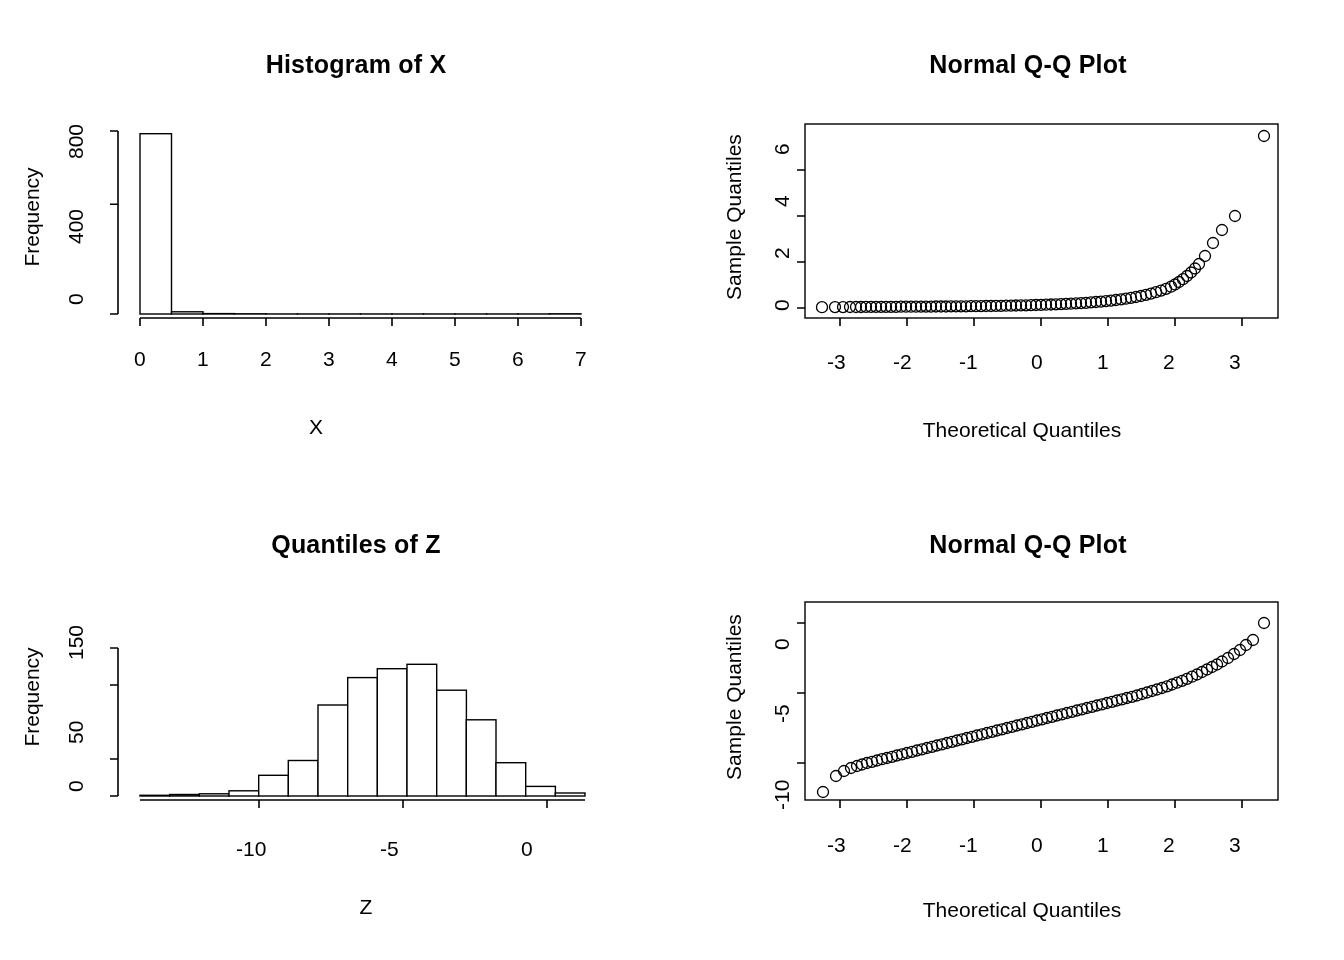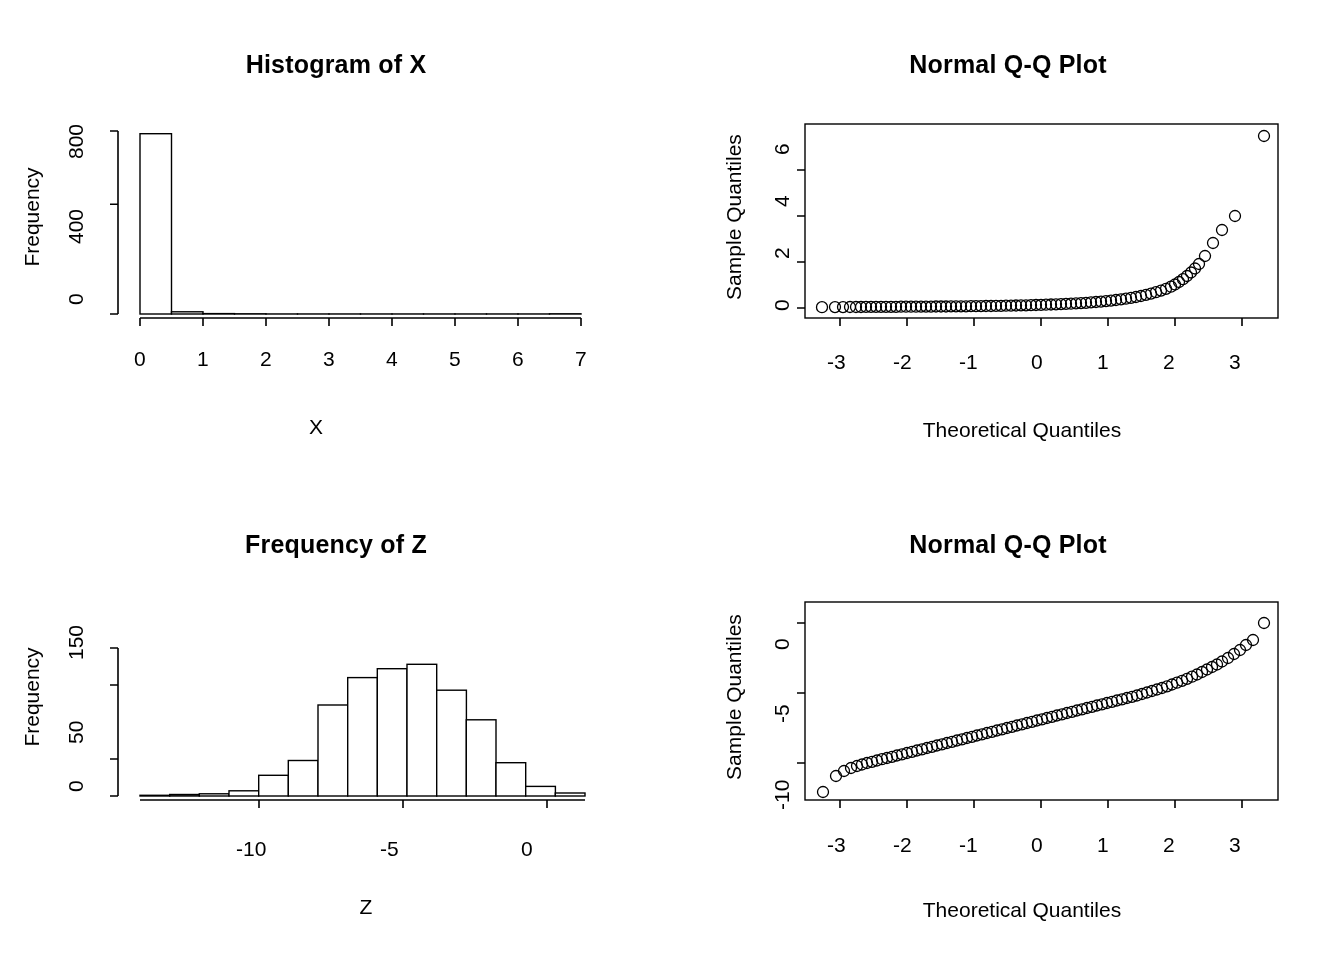--- a/index.html
+++ b/index.html
@@ -23,6 +23,7 @@
     position: absolute;
     width: 672px;
     height: 480px;
+    padding-left: 40px;
   }
   .panel-tl { left: 0; top: 0; }
   .panel-tr { left: 672px; top: 0; }

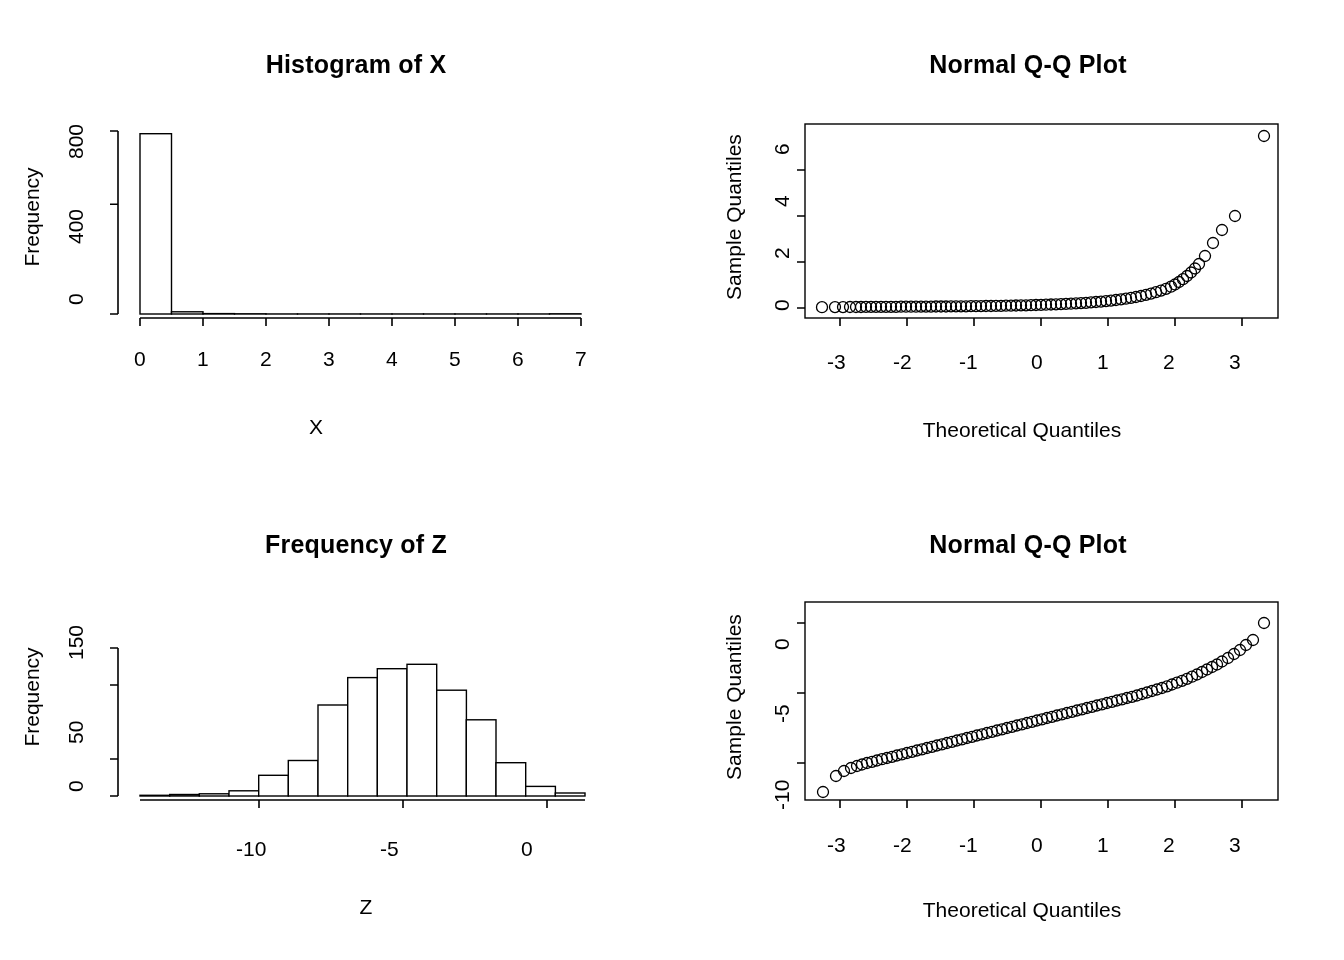--- a/index.html
+++ b/index.html
@@ -248,7 +248,7 @@
   </div>
 
   <div class="panel panel-bl">
-    <div class="plot-title" style="top:50px;">Frequency of Z</div>
+    <div class="plot-title" style="top:50px;">Quantiles of Z</div>
 
     <div class="axis-label-y" style="left:-38px; top:205px; width:140px;">Frequency</div>
 

